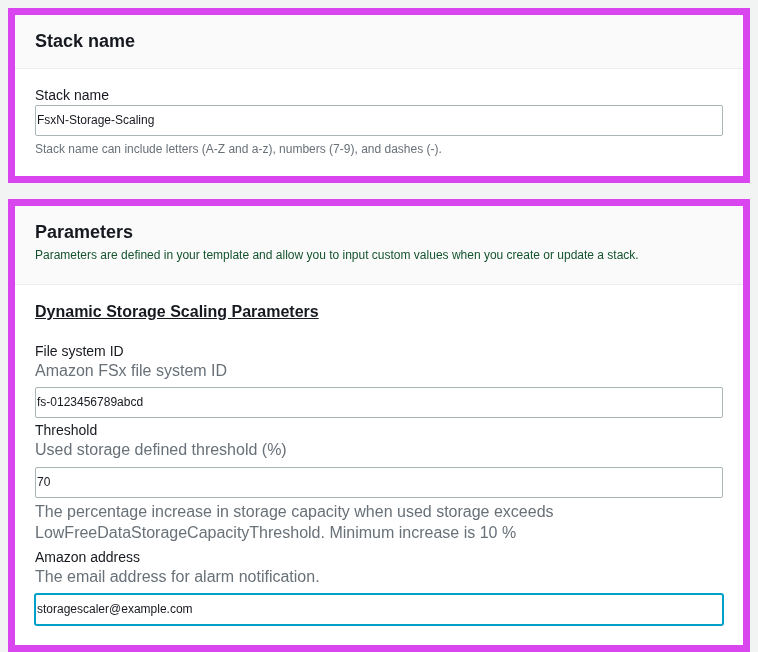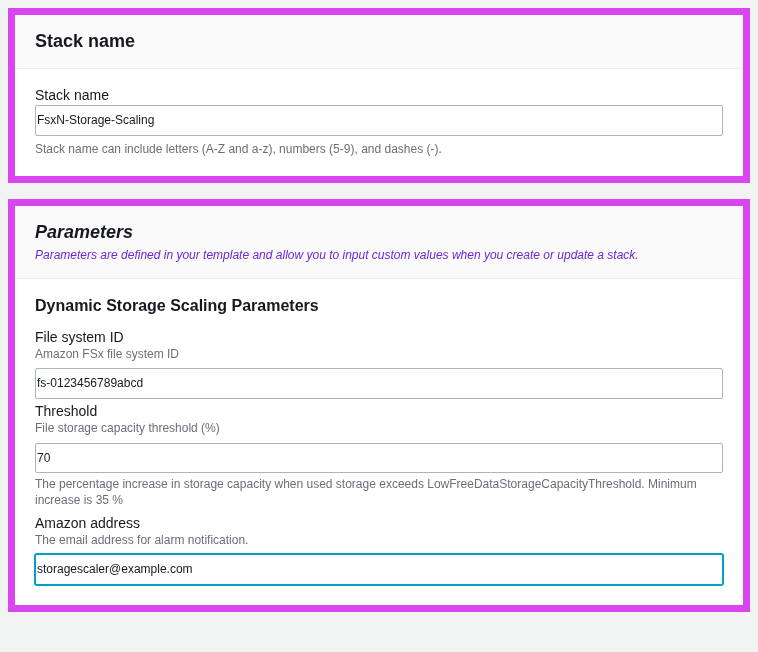--- a/index.html
+++ b/index.html
@@ -95,7 +95,7 @@
     <div class="form-group">
       <label class="field-label">Stack name</label>
       <input type="text" class="text-input" value="FsxN-Storage-Scaling" style="">
-      <div class="helper-below">Stack name can include letters (A-Z and a-z), numbers (5-9), and dashes (-).</div>
+      <div class="helper-below">Stack name can include letters (A-Z and a-z), numbers (7-9), and dashes (-).</div>
     </div>
   </div>
 </div>

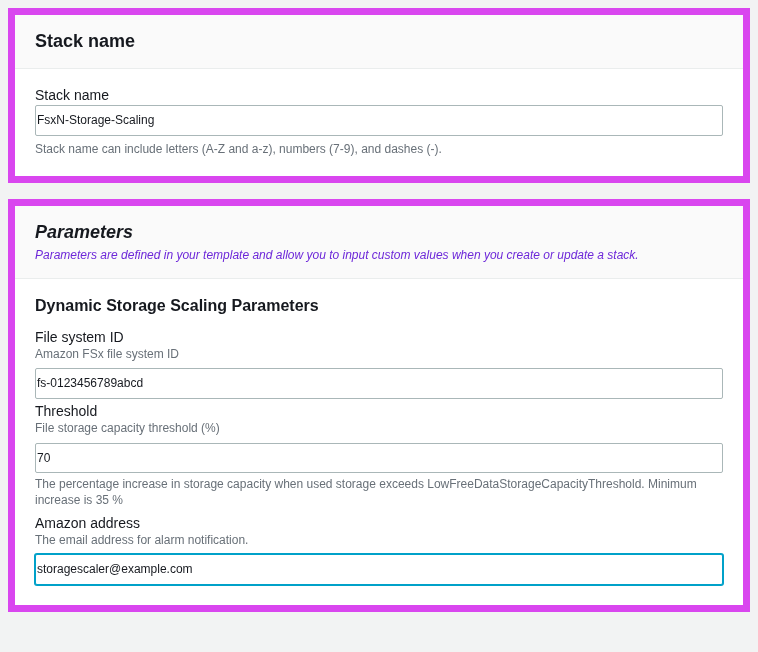--- a/index.html
+++ b/index.html
@@ -21,8 +21,7 @@
       background: #fafafa;
     }
     .panel-header.with-desc {
-      padding-bottom: 14px;
-      font-style: italic;
+      padding-bottom: 20px;
     }
     .panel-title {
       font-size: 18px;

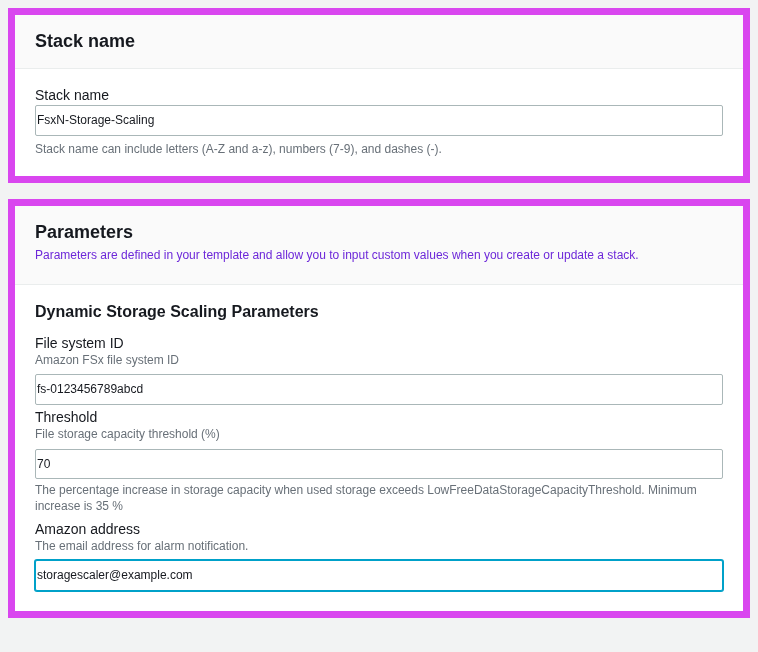--- a/index.html
+++ b/index.html
@@ -30,7 +30,7 @@
     }
     .panel-desc {
       font-size: 12px;
-      color: #6d28d9;
+      color: #14532d;
       margin-top: 4px;
       line-height: 1.4;
     }

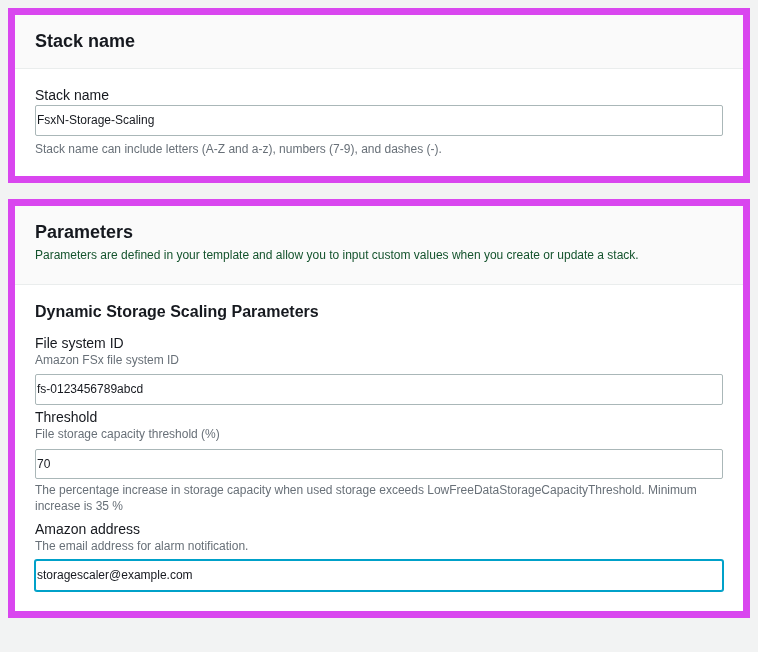--- a/index.html
+++ b/index.html
@@ -40,7 +40,8 @@
     .sub-title {
       font-size: 16px;
       font-weight: 700;
-      margin-bottom: 14px;
+      margin-bottom: 22px;
+      text-decoration: underline;
     }
     .form-group {
       margin-bottom: 4px;

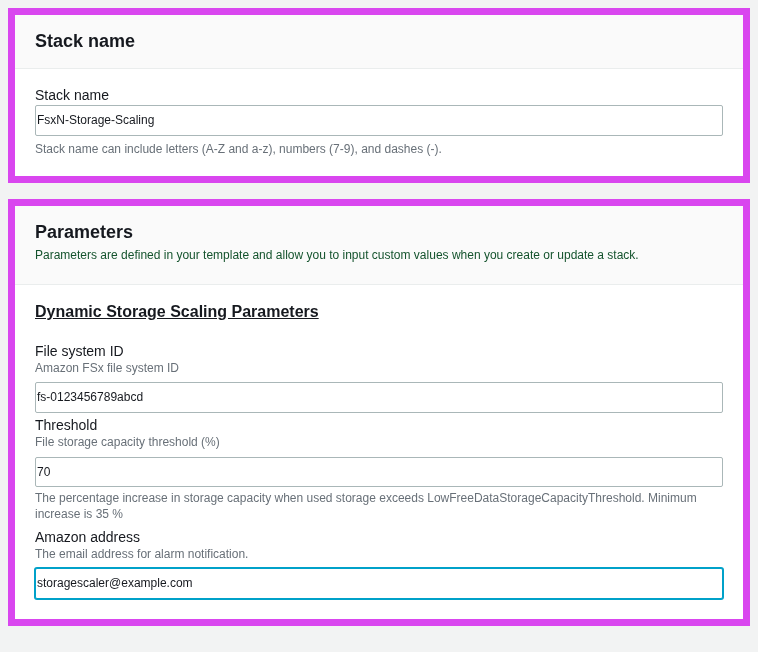--- a/index.html
+++ b/index.html
@@ -57,7 +57,7 @@
       margin-bottom: 2px;
     }
     .field-hint {
-      font-size: 12px;
+      font-size: 16px;
       color: #687078;
       margin-bottom: 6px;
       display: block;

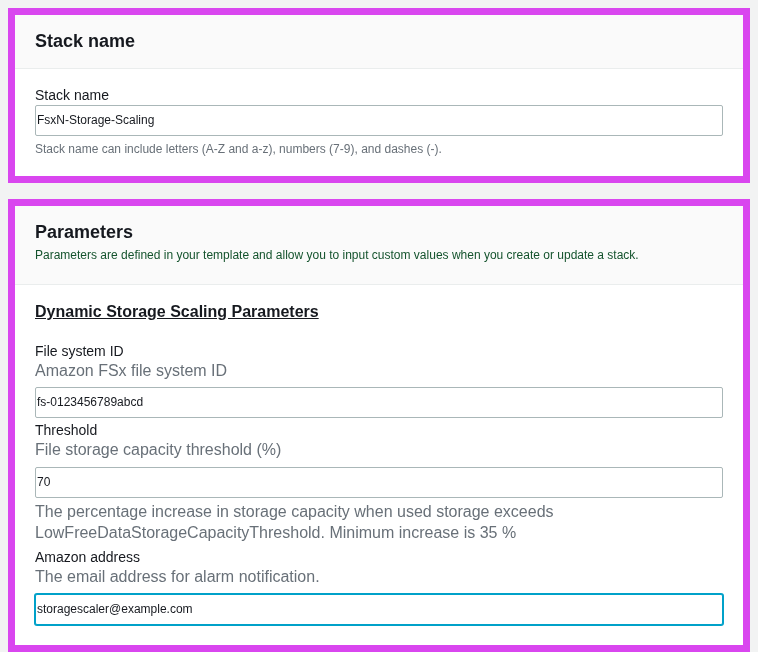--- a/index.html
+++ b/index.html
@@ -116,7 +116,7 @@
 
     <div class="form-group">
       <label class="field-label">Threshold</label>
-      <span class="field-hint">File storage capacity threshold (%)</span>
+      <span class="field-hint">Used storage defined threshold (%)</span>
       <input type="text" class="text-input" value="70" style="">
     </div>
 

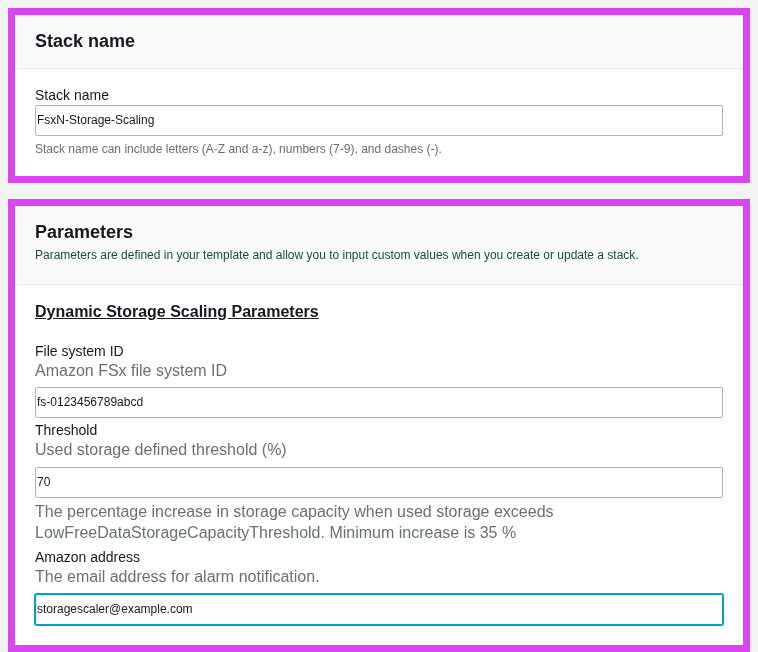--- a/index.html
+++ b/index.html
@@ -121,7 +121,7 @@
     </div>
 
     <div class="form-group">
-      <span class="field-hint">The percentage increase in storage capacity when used storage exceeds LowFreeDataStorageCapacityThreshold. Minimum increase is 35 %</span>
+      <span class="field-hint">The percentage increase in storage capacity when used storage exceeds LowFreeDataStorageCapacityThreshold. Minimum increase is 10 %</span>
     </div>
 
     <div class="form-group">

